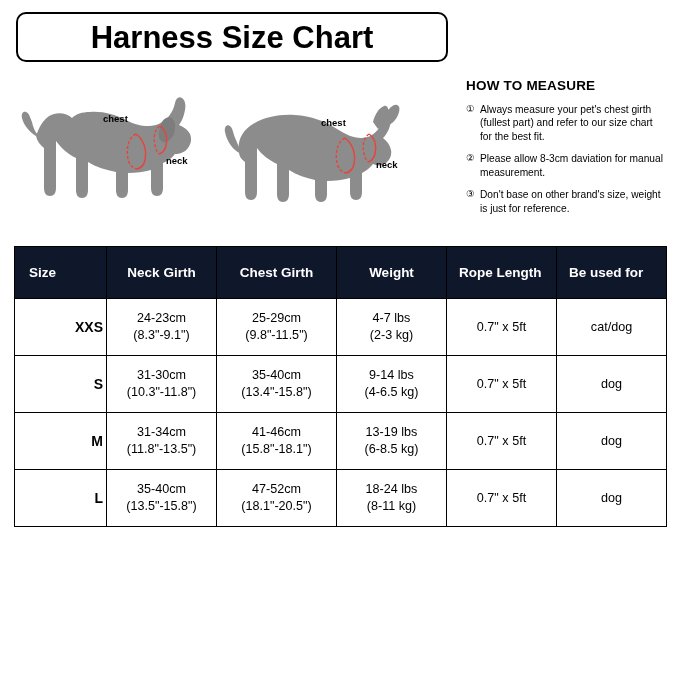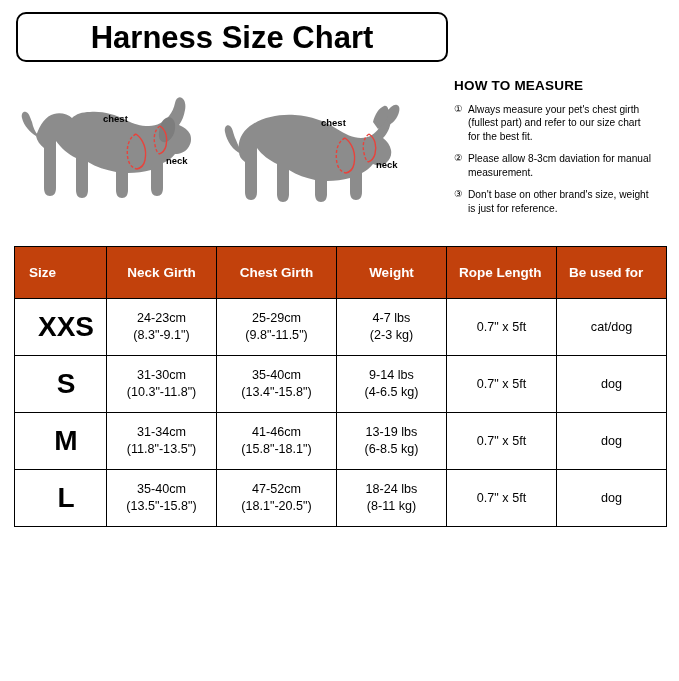--- a/index.html
+++ b/index.html
@@ -63,7 +63,7 @@
   
   .howto {
     position: absolute;
-    left: 454px;
+    left: 466px;
     top: 78px;
     width: 200px;
   }

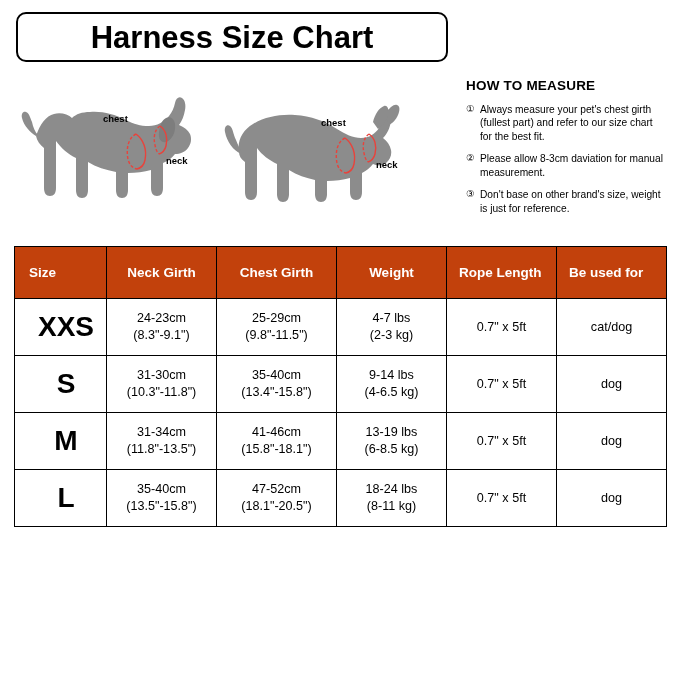--- a/index.html
+++ b/index.html
@@ -111,7 +111,7 @@
     box-sizing: border-box;
   }
   table.size-table thead th {
-    background: #c2410c;
+    background: #0f172a;
     color: #fff;
     font-size: 13.5px;
     font-weight: bold;

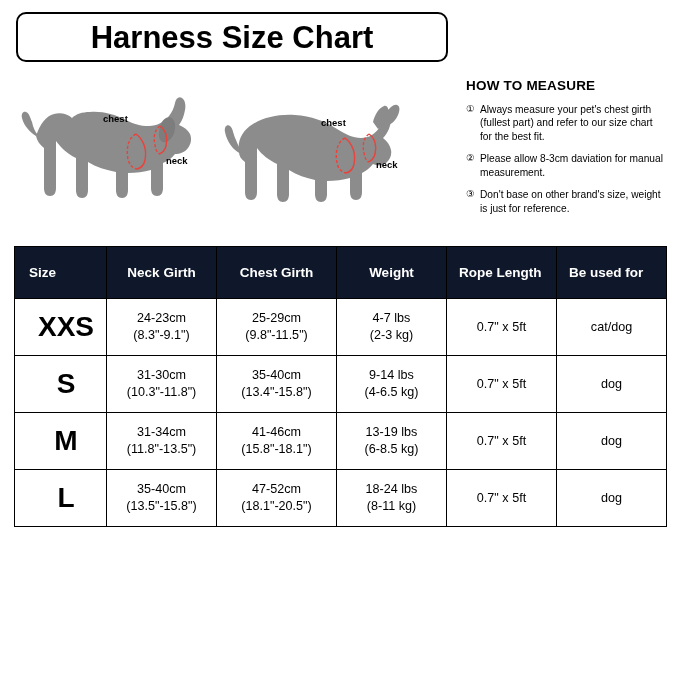--- a/index.html
+++ b/index.html
@@ -130,9 +130,9 @@
     padding: 2px 3px;
   }
   table.size-table tbody td.size-cell {
-    font-size: 28px;
-    font-weight: bold;
-    text-align: center;
+    font-size: 14px;
+    font-weight: bold;
+    text-align: right;
     padding-left: 14px;
   }
   .cell-main { display: block; }

